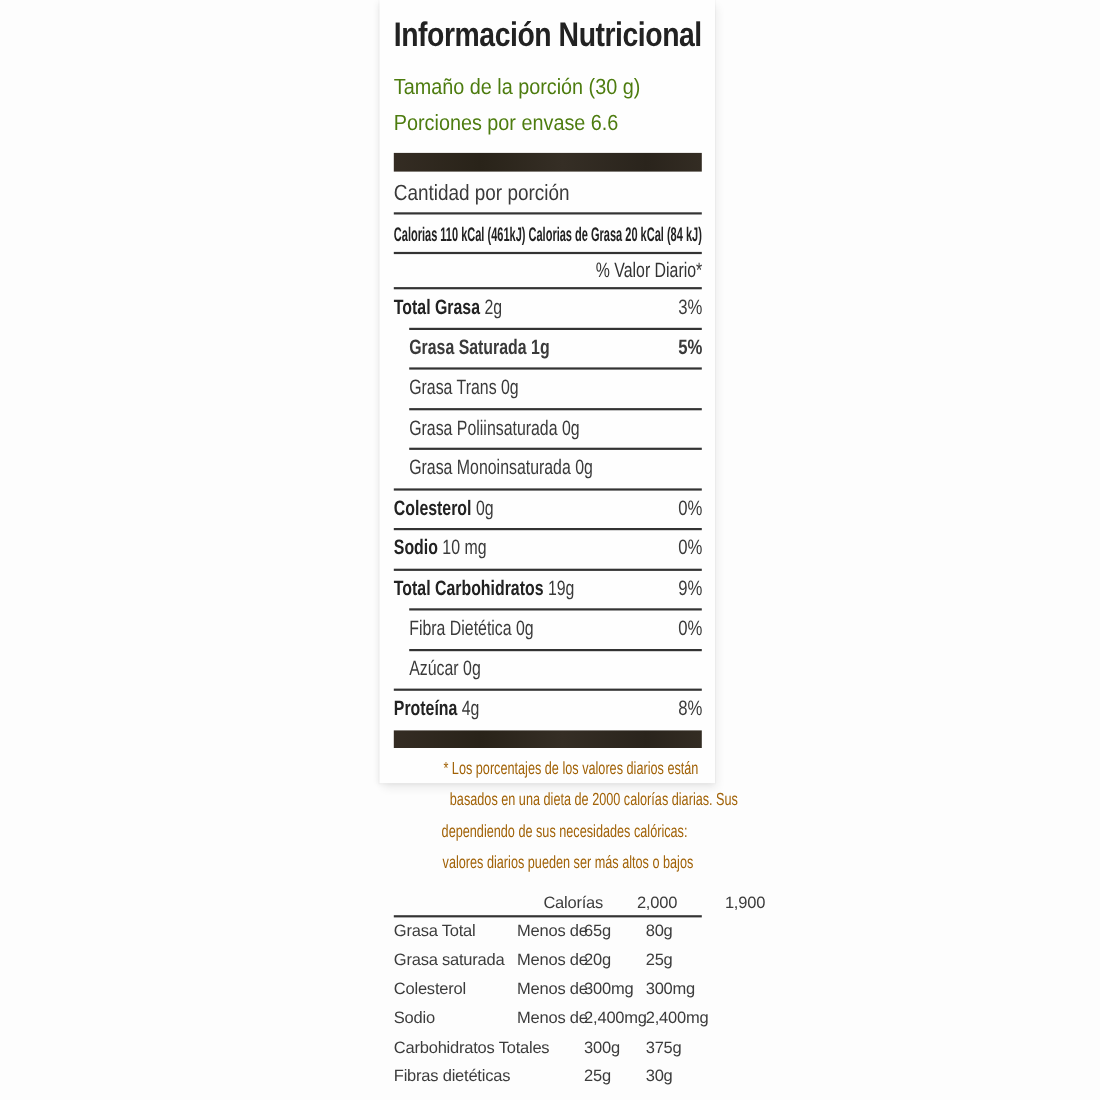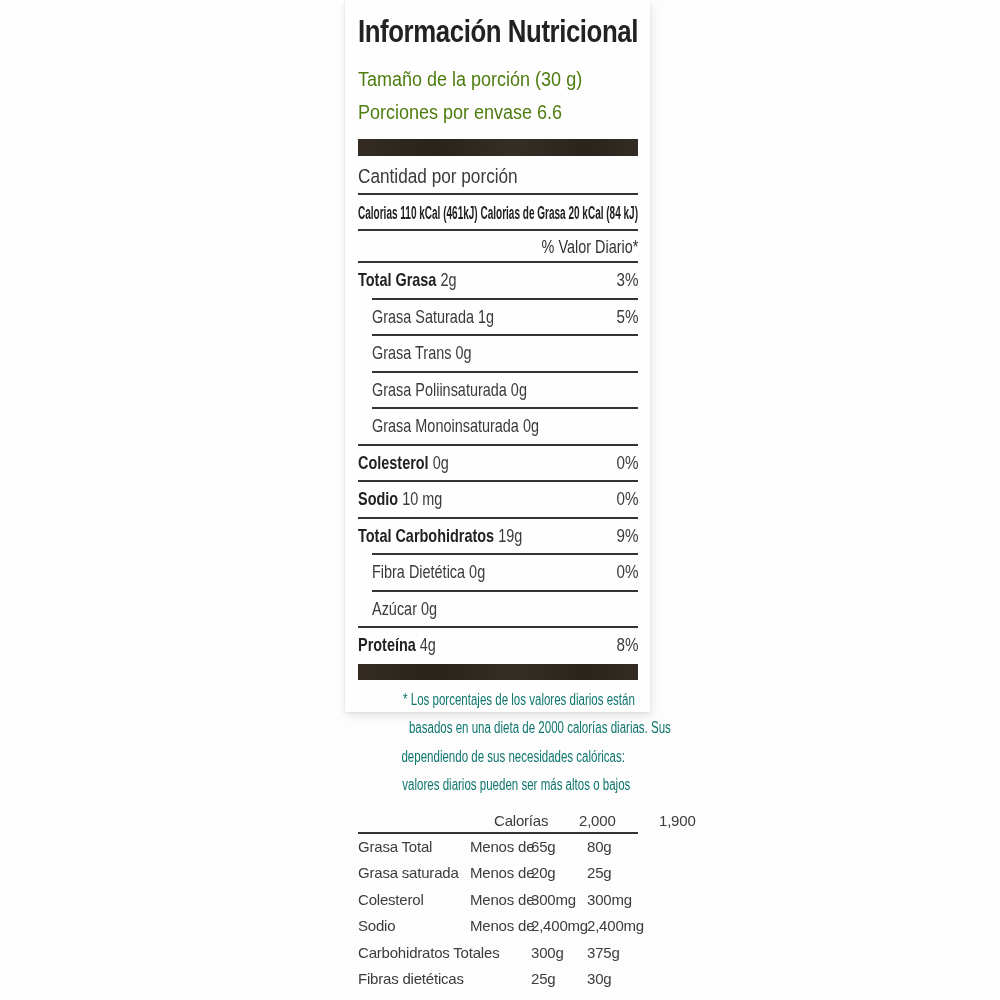--- a/index.html
+++ b/index.html
@@ -71,7 +71,7 @@
     <div>
         <div class="nrow"><span class="fitspan" style="transform: scaleX(0.76);"><span class="b">Total Grasa</span><span> 2g</span></span><span class="dv"><span class="fitspan origin-right" style="transform: scaleX(0.8);">3%</span></span></div>
         <div class="sep" style="margin-left: 14px;"></div>
-        <div class="nrow" style="padding-left: 14px;"><span class="fitspan" style="transform: scaleX(0.76);"><span>Grasa Saturada</span><span> 1g</span></span><span class="dv"><span class="fitspan origin-right" style="transform: scaleX(0.8);">5%</span></span></div>
+        <div class="nrow" style="padding-left: 14px; font-weight: bold;"><span class="fitspan" style="transform: scaleX(0.76);"><span>Grasa Saturada</span><span> 1g</span></span><span class="dv"><span class="fitspan origin-right" style="transform: scaleX(0.8);">5%</span></span></div>
         <div class="sep" style="margin-left: 14px;"></div>
         <div class="nrow" style="padding-left: 14px;"><span class="fitspan" style="transform: scaleX(0.76);"><span>Grasa Trans</span><span> 0g</span></span></div>
         <div class="sep" style="margin-left: 14px;"></div>

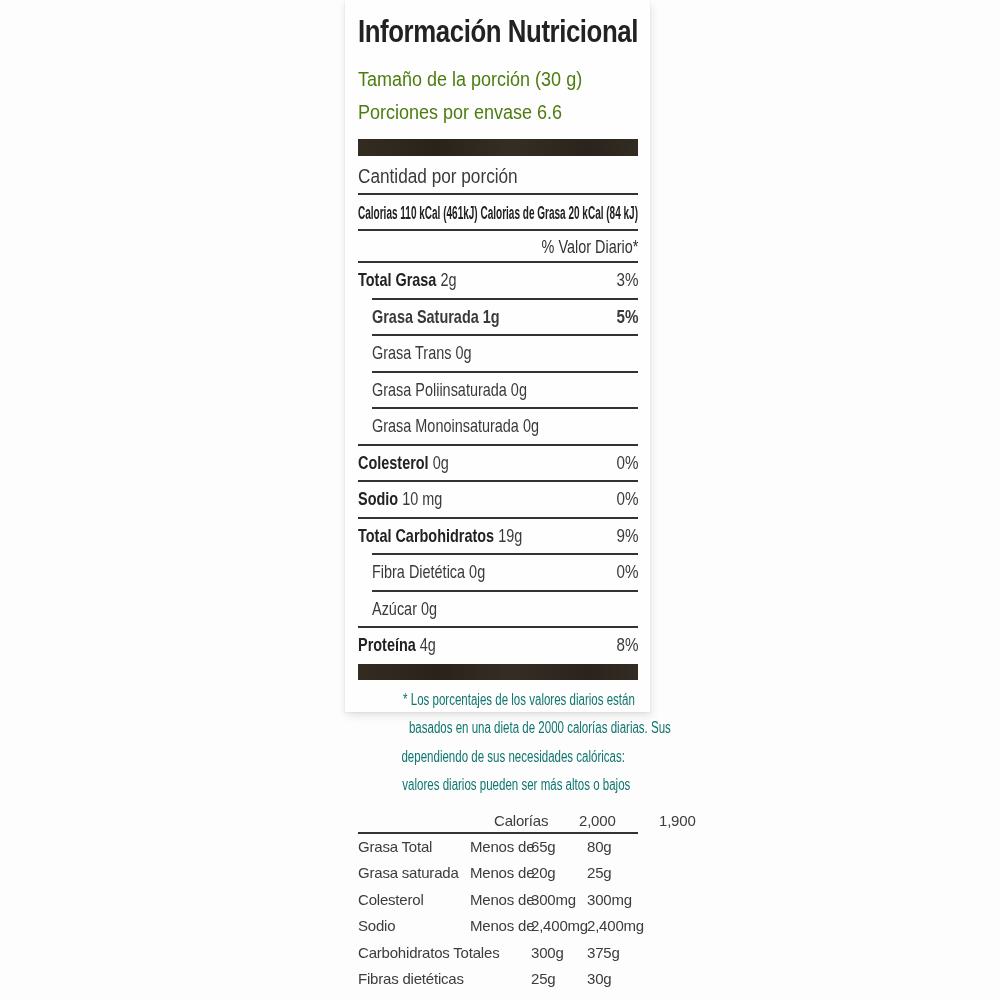--- a/index.html
+++ b/index.html
@@ -30,7 +30,7 @@
   .sep { border-top:2px solid #333; }
   .b { font-weight:bold; color:#222; }
   .footnote { margin-top:6px; }
-  .fnline { text-align:center; font-size:16px; line-height:28.5px; color:#0f766e;text-decoration:underline; }
+  .fnline { text-align:center; font-size:16px; line-height:28.5px; color:#a16207;text-decoration:underline; }
   .reftable { margin-top:8px; }
   .trow { display:grid; grid-template-columns:112px 61px 56px 1fr; height:26.5px;
     line-height:26.5px; font-size:15px; color:#3c3c3c; }

